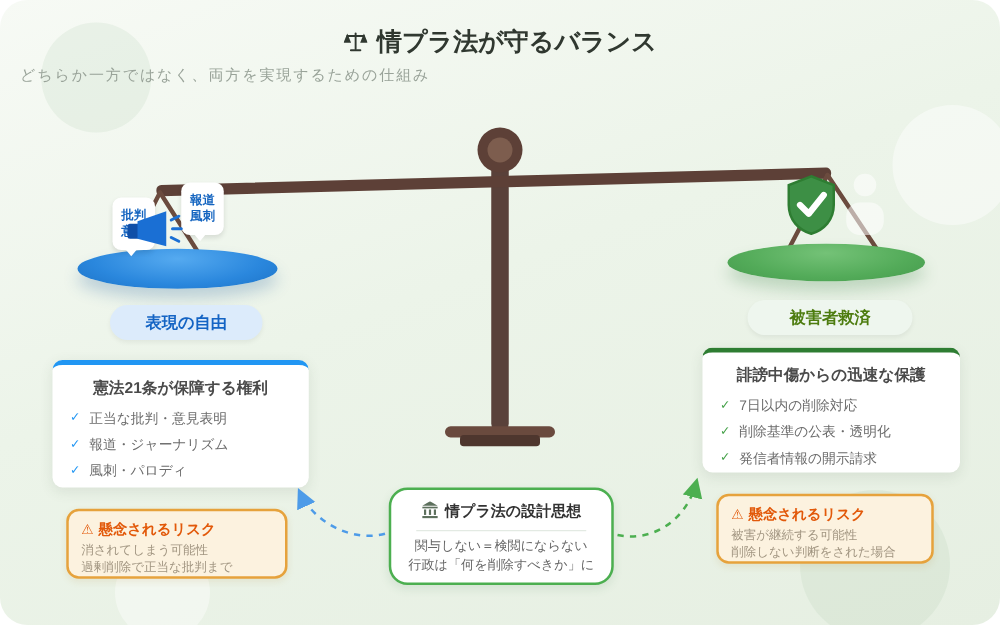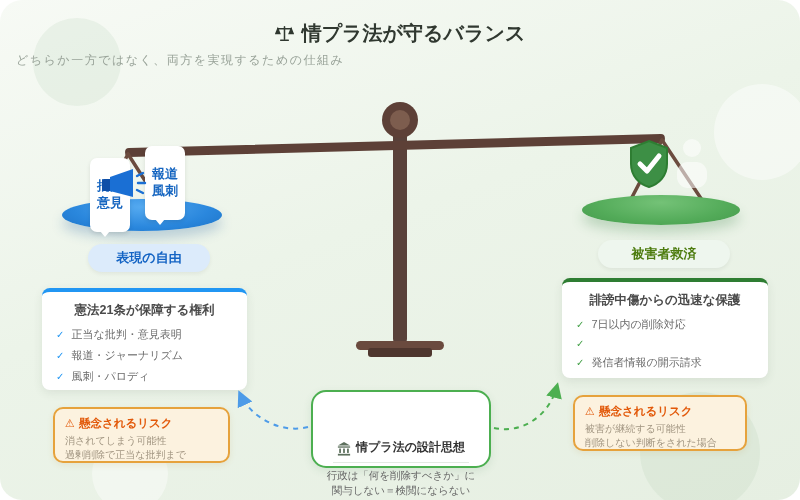--- a/index.html
+++ b/index.html
@@ -59,7 +59,7 @@
 
   
   .bubble { position: absolute; background: #ffffff; border-radius: 7px;
-    padding: 20px 7px; font-size: 13px; font-weight: bold; color: #1565c0;
+    padding: 8px 7px; font-size: 10px; font-weight: bold; color: #1565c0;
     line-height: 1.3; text-align: center; box-shadow: 0 2px 4px rgba(0,0,0,0.1); }
   .bubble::after { content:""; position: absolute; bottom: -5px; left: 10px;
     border-left: 5px solid transparent; border-right: 5px solid transparent;

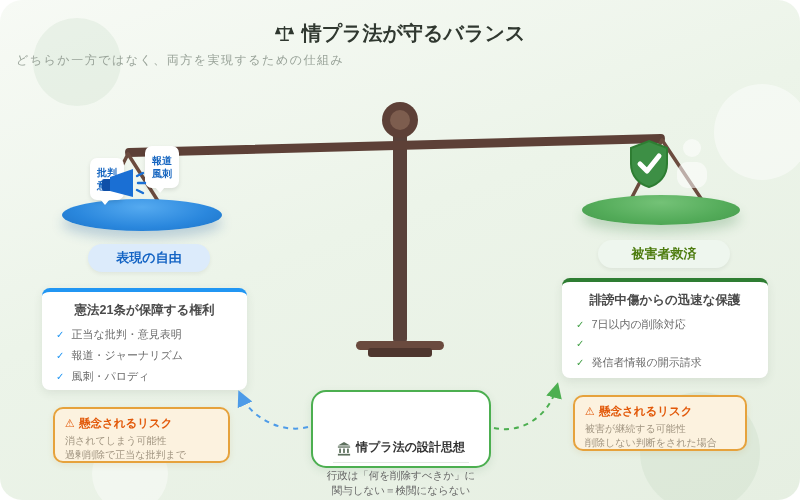--- a/index.html
+++ b/index.html
@@ -204,6 +204,7 @@
       </div>
       <div class="card-item">
         <span class="chk">✓</span>
+        <span>削除基準の公表・透明化</span>
       </div>
       <div class="card-item">
         <span class="chk">✓</span>

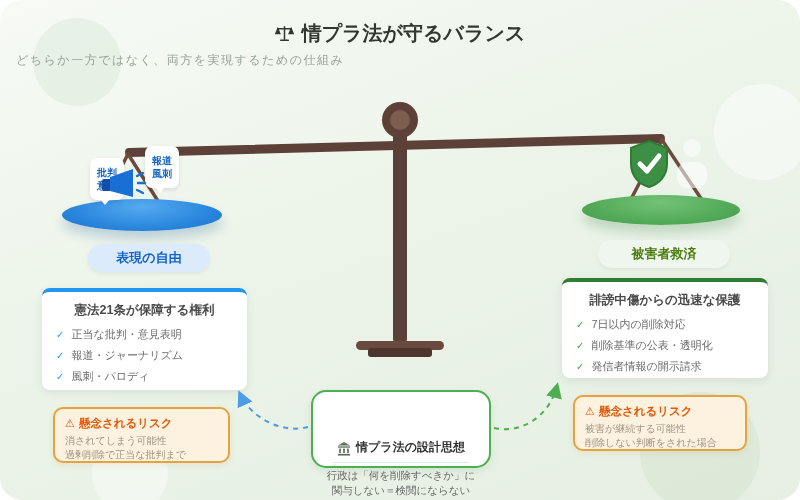--- a/index.html
+++ b/index.html
@@ -103,8 +103,8 @@
   .center-card { position: absolute; left: 311px; top: 390px; width: 180px; height: 78px;
     background: #ffffff; border: 2px solid #4caf50; border-radius: 15px;
     box-shadow: 0 3px 8px rgba(60,120,70,0.12); padding-top: 9px; }
-  .center-title { display: flex; justify-content: center; align-items: flex-end; gap: 5px;
-    font-size: 12px; font-weight: bold; color: #333; margin-top: 38px; }
+  .center-title { display: flex; justify-content: center; align-items: flex-start; gap: 5px;
+    font-size: 12px; font-weight: bold; color: #333; }
   .center-divider { height: 1px; background: #e3eae3; margin: 6px 20px 5px; }
   .center-body { text-align: center; font-size: 10.5px; color: #666; line-height: 1.45; }
 </style>

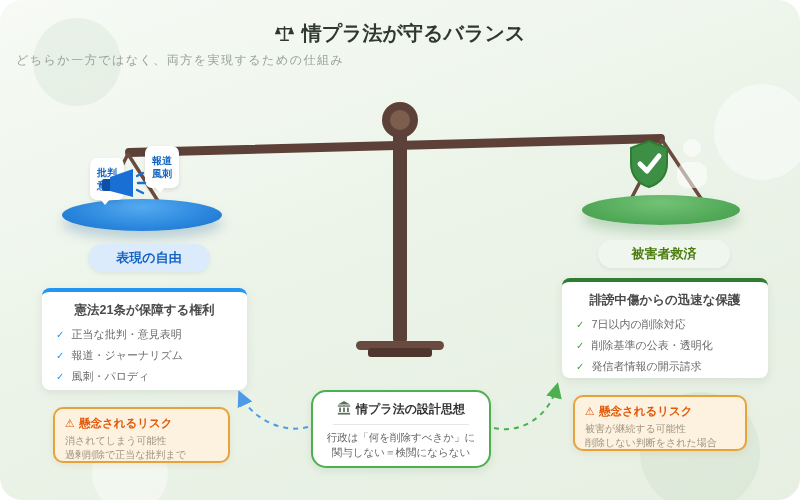--- a/index.html
+++ b/index.html
@@ -247,8 +247,8 @@
       </div>
       <div class="center-divider"></div>
       <div class="center-body">
+        <div>関与しない＝検閲にならない</div>
         <div>行政は「何を削除すべきか」に</div>
-        <div>関与しない＝検閲にならない</div>
       </div>
     </div>
 

